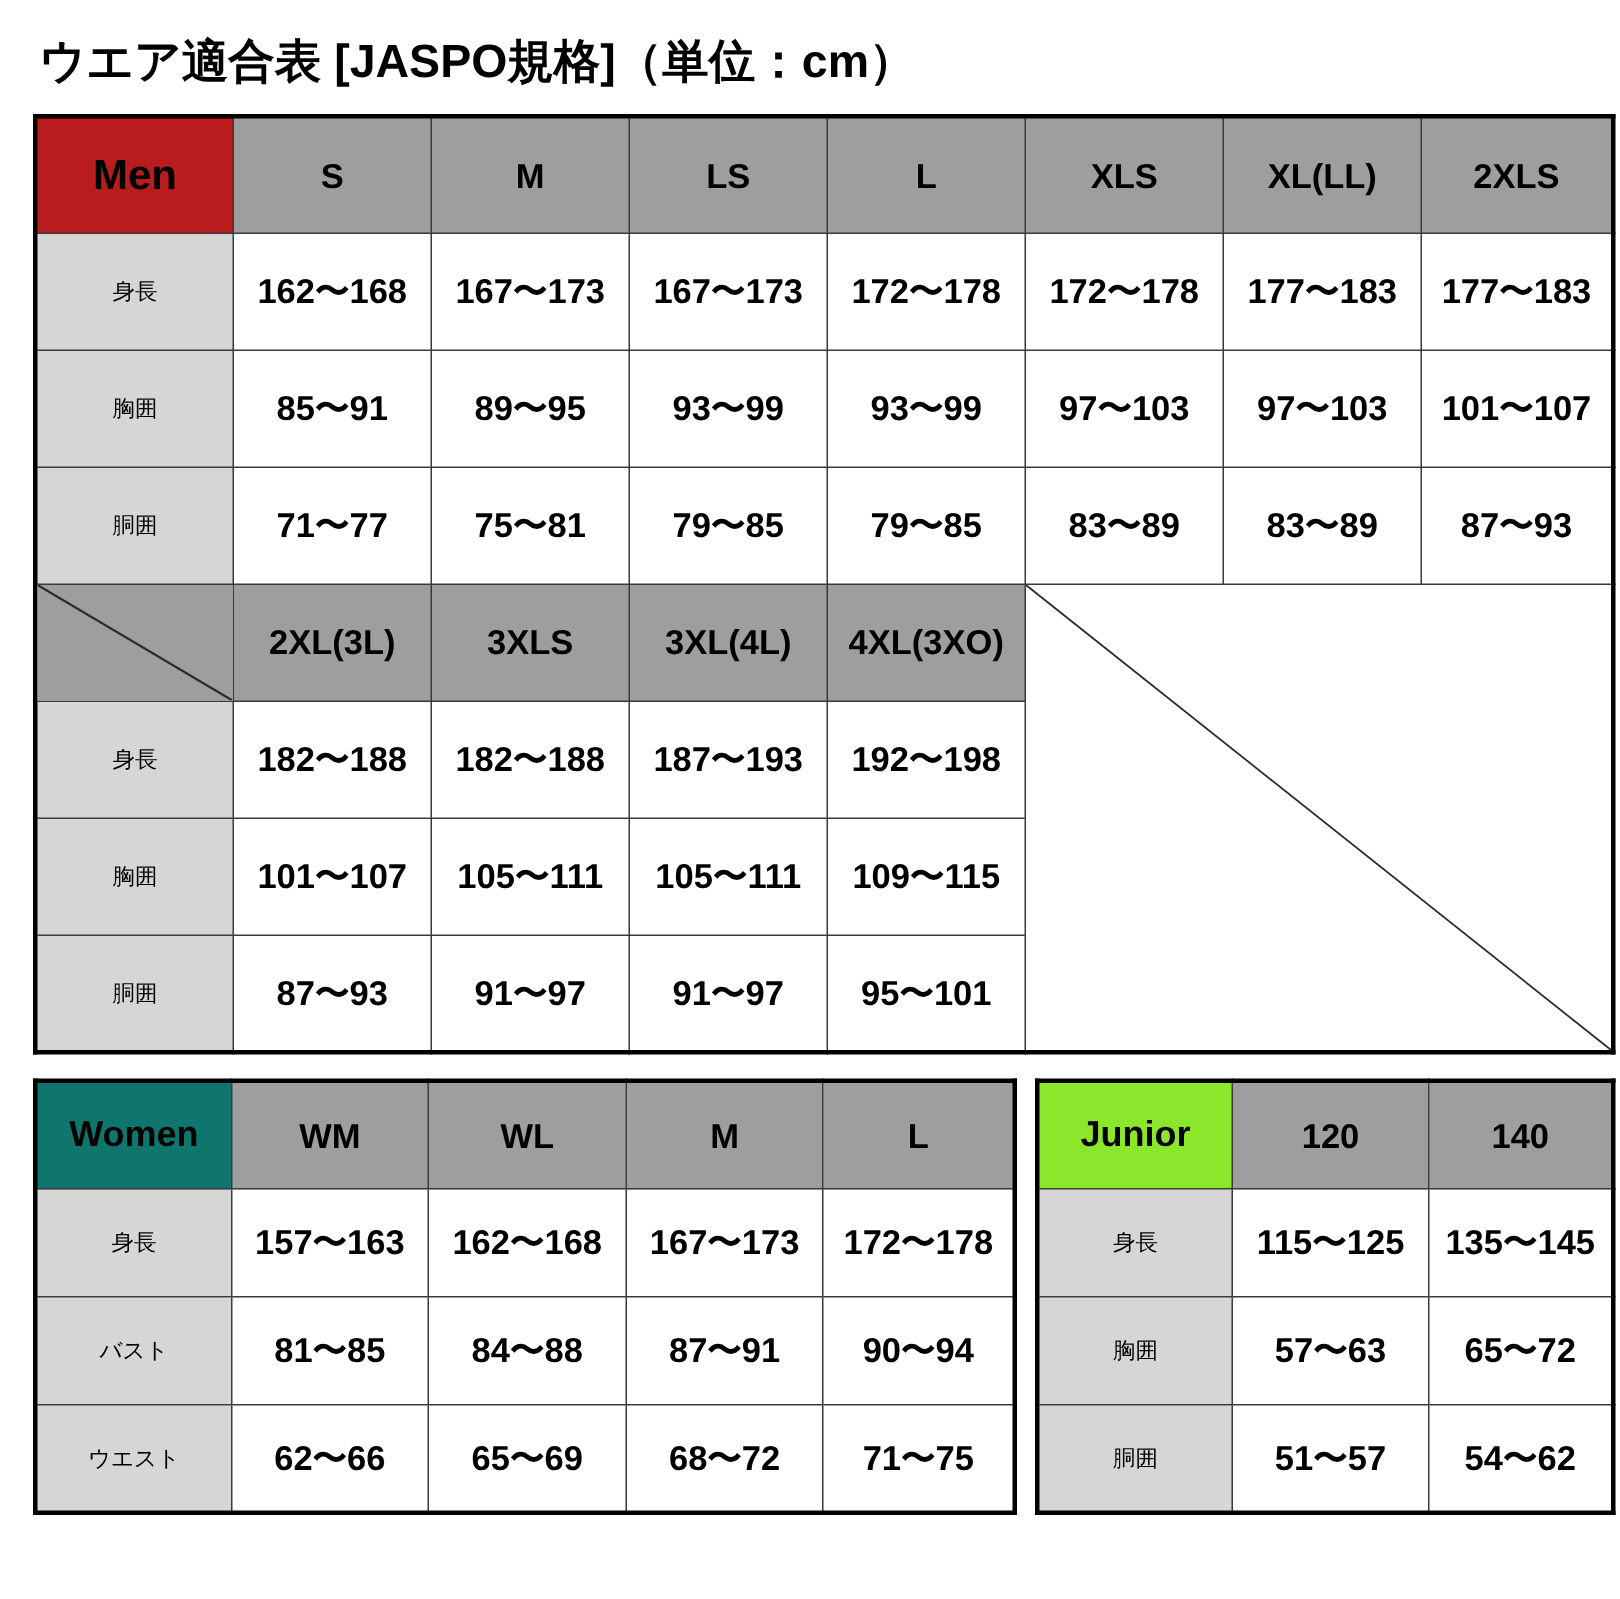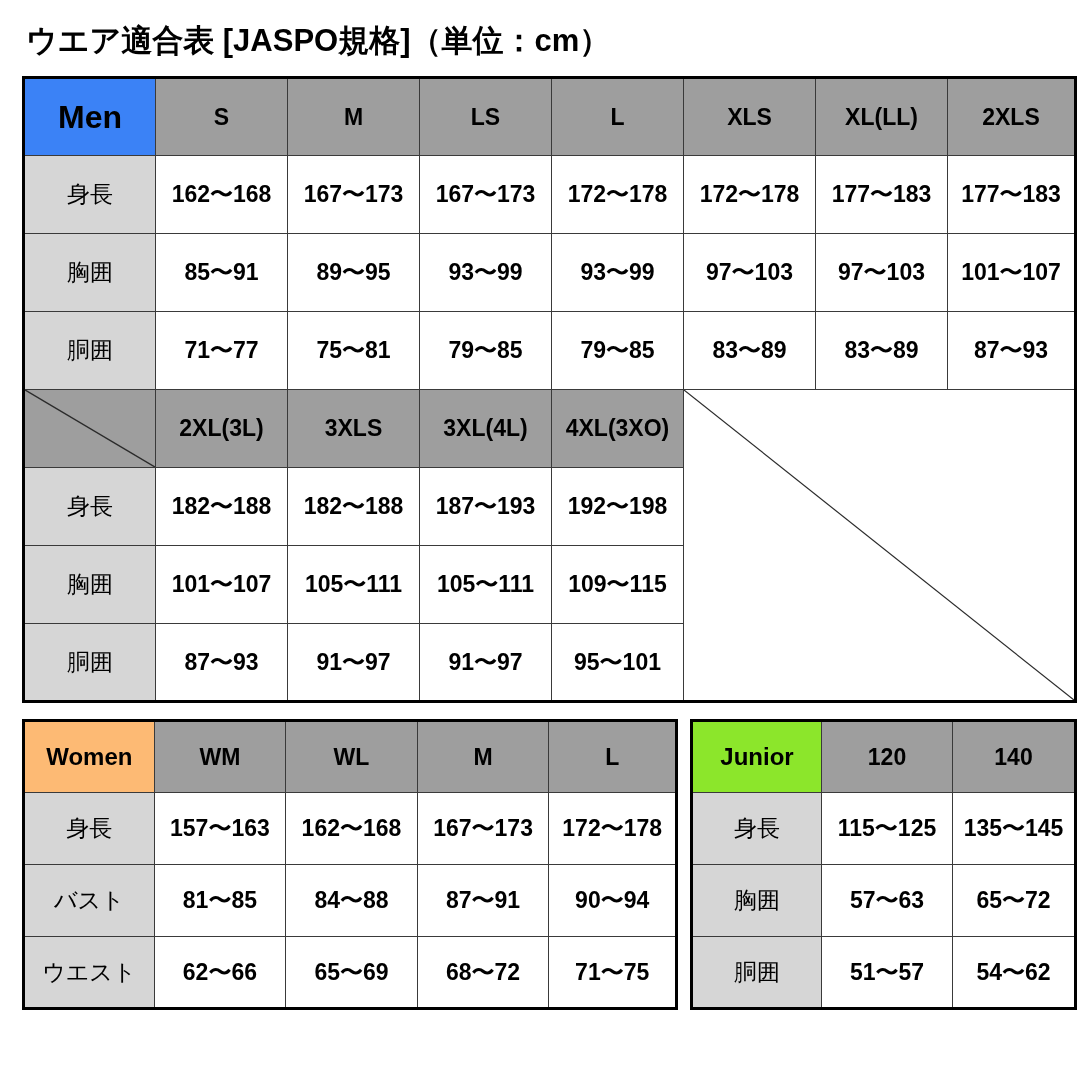--- a/index.html
+++ b/index.html
@@ -55,9 +55,9 @@
     border: 1px solid #3a3a3a;
   }
   .hdr-men {
-    background: #3b82f6;
-    color: #000;
-    font-size: 32px;
+    background: #b91c1c;
+    color: #000;
+    font-size: 28px;
   }
   .hdr-size {
     background: #9e9e9e;

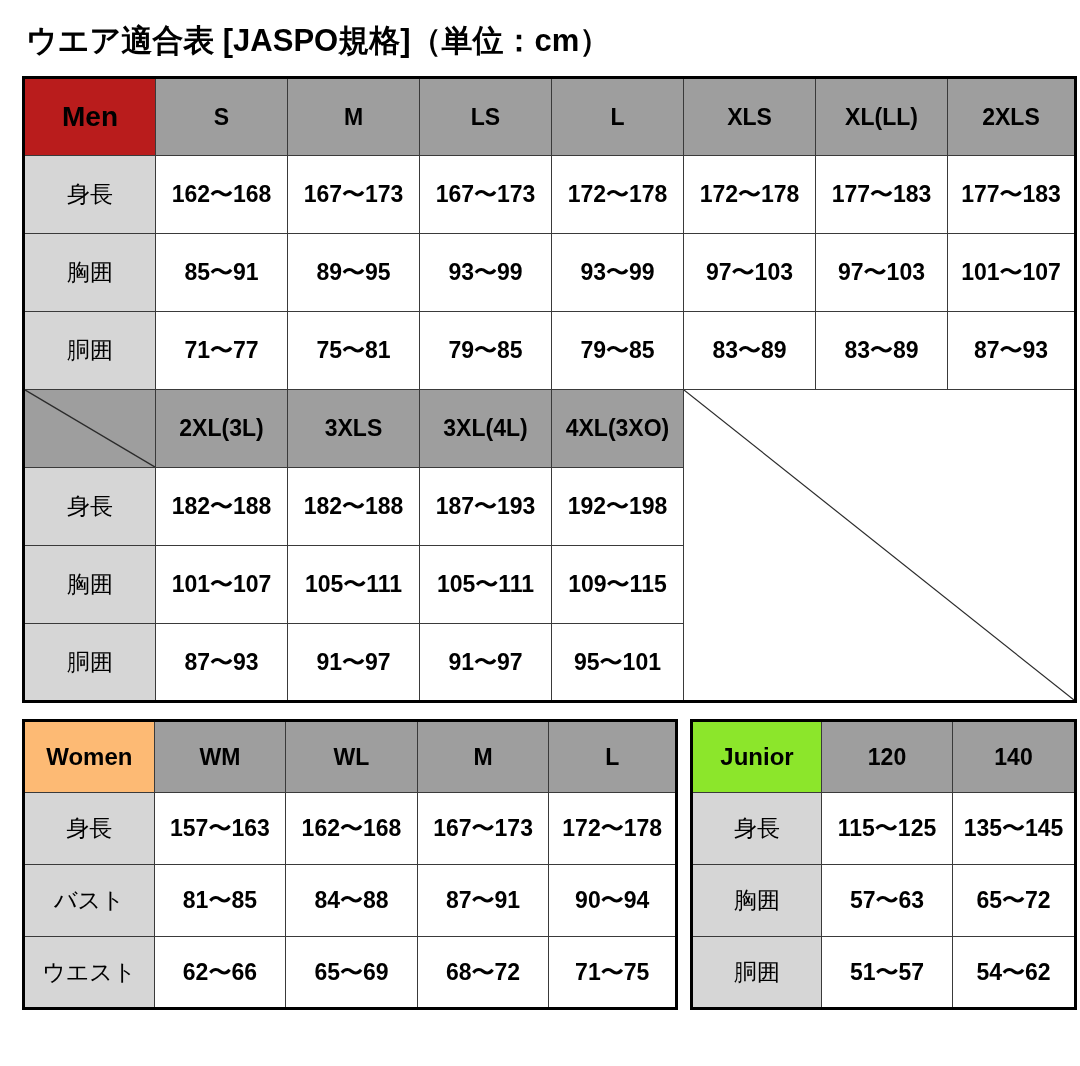--- a/index.html
+++ b/index.html
@@ -67,7 +67,7 @@
     background: #d6d6d6;
     color: #000;
     font-weight: normal;
-    font-size: 23px;
+    font-size: 15px;
   }
   .val {
     background: #ffffff;

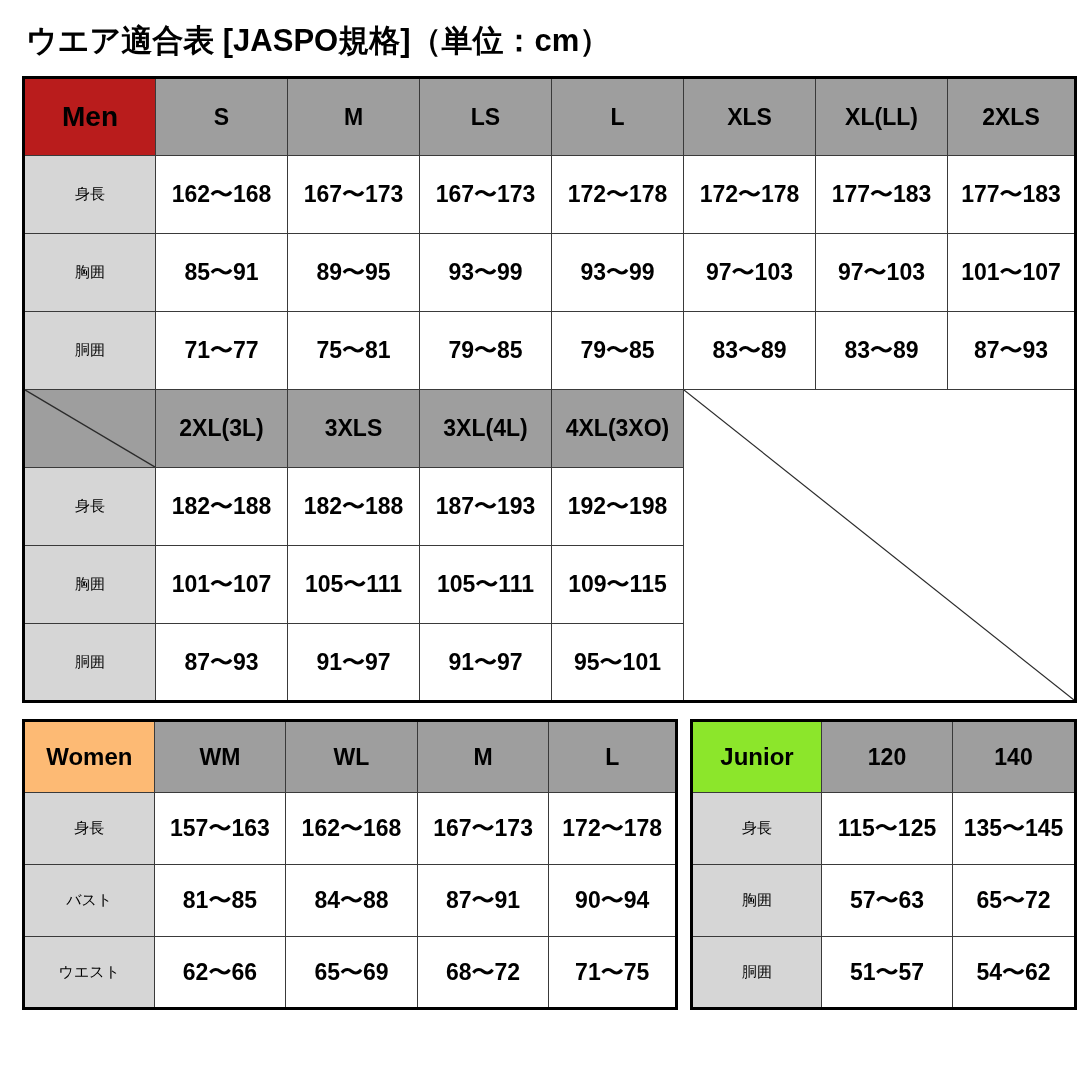--- a/index.html
+++ b/index.html
@@ -108,7 +108,7 @@
     height: 72px;
   }
   .hdr-women {
-    background: #fdba74;
+    background: #0f766e;
     color: #000;
     font-size: 24px;
   }

